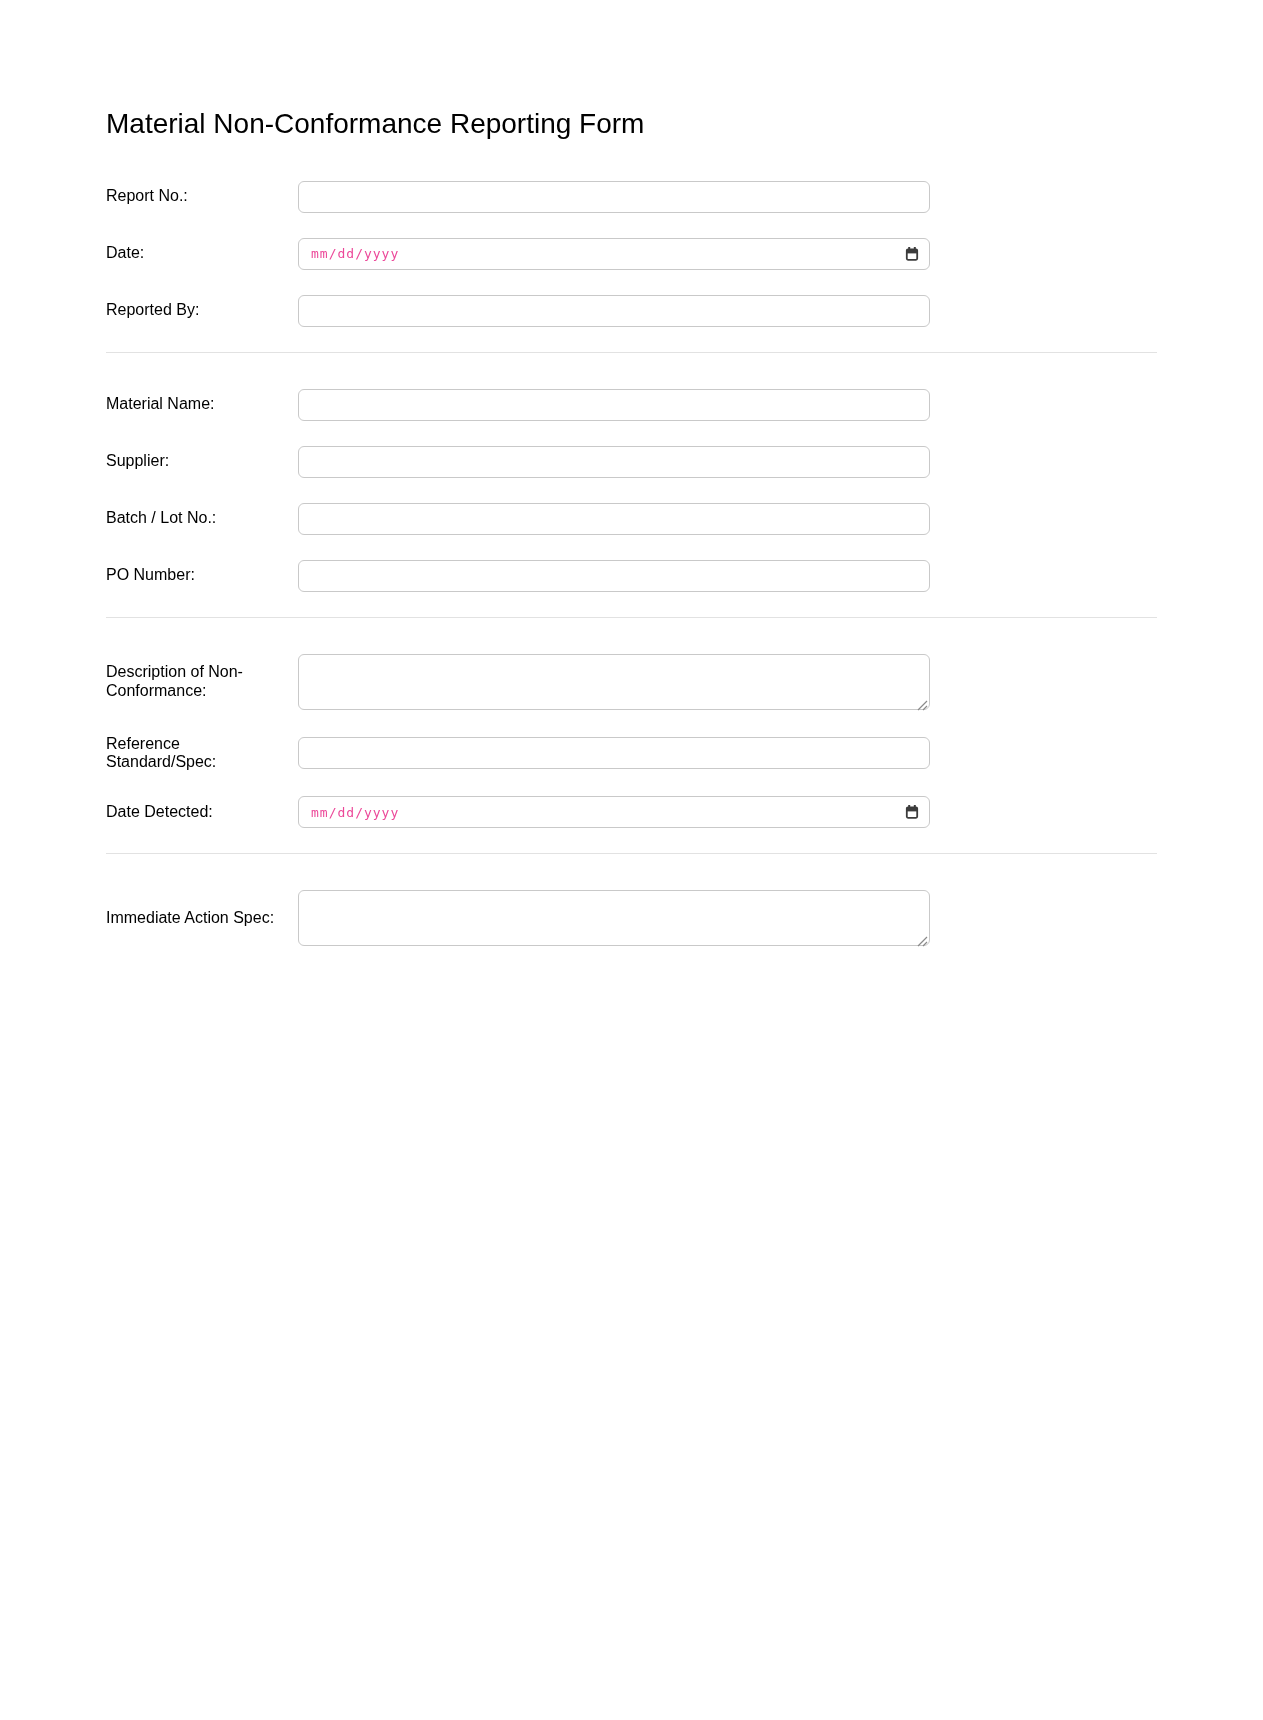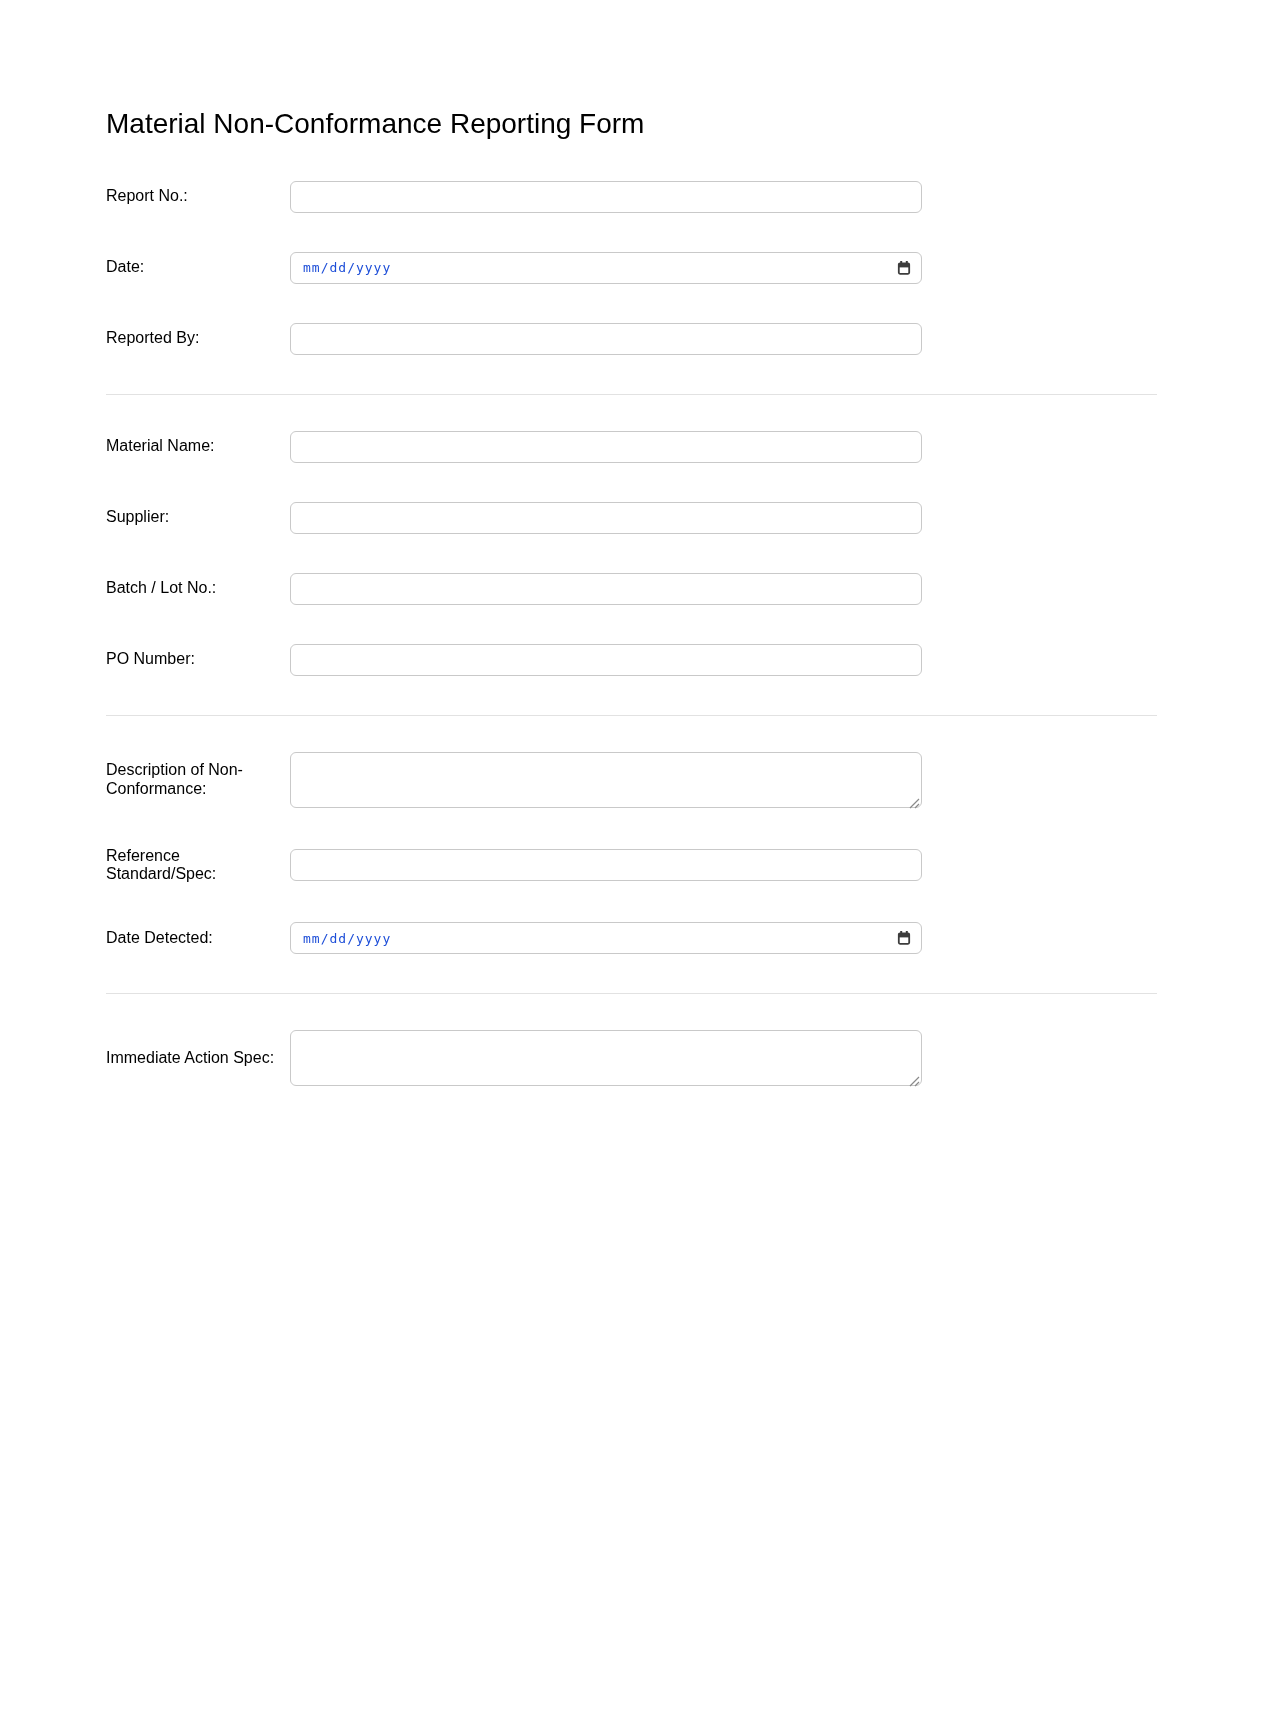--- a/index.html
+++ b/index.html
@@ -29,7 +29,8 @@
   .row {
     display: flex;
     align-items: center;
-    margin-bottom: 39px;
+    margin-bottom: 25px;
+    gap: 8px;
   }
   .lbl {
     flex: 0 0 184px;

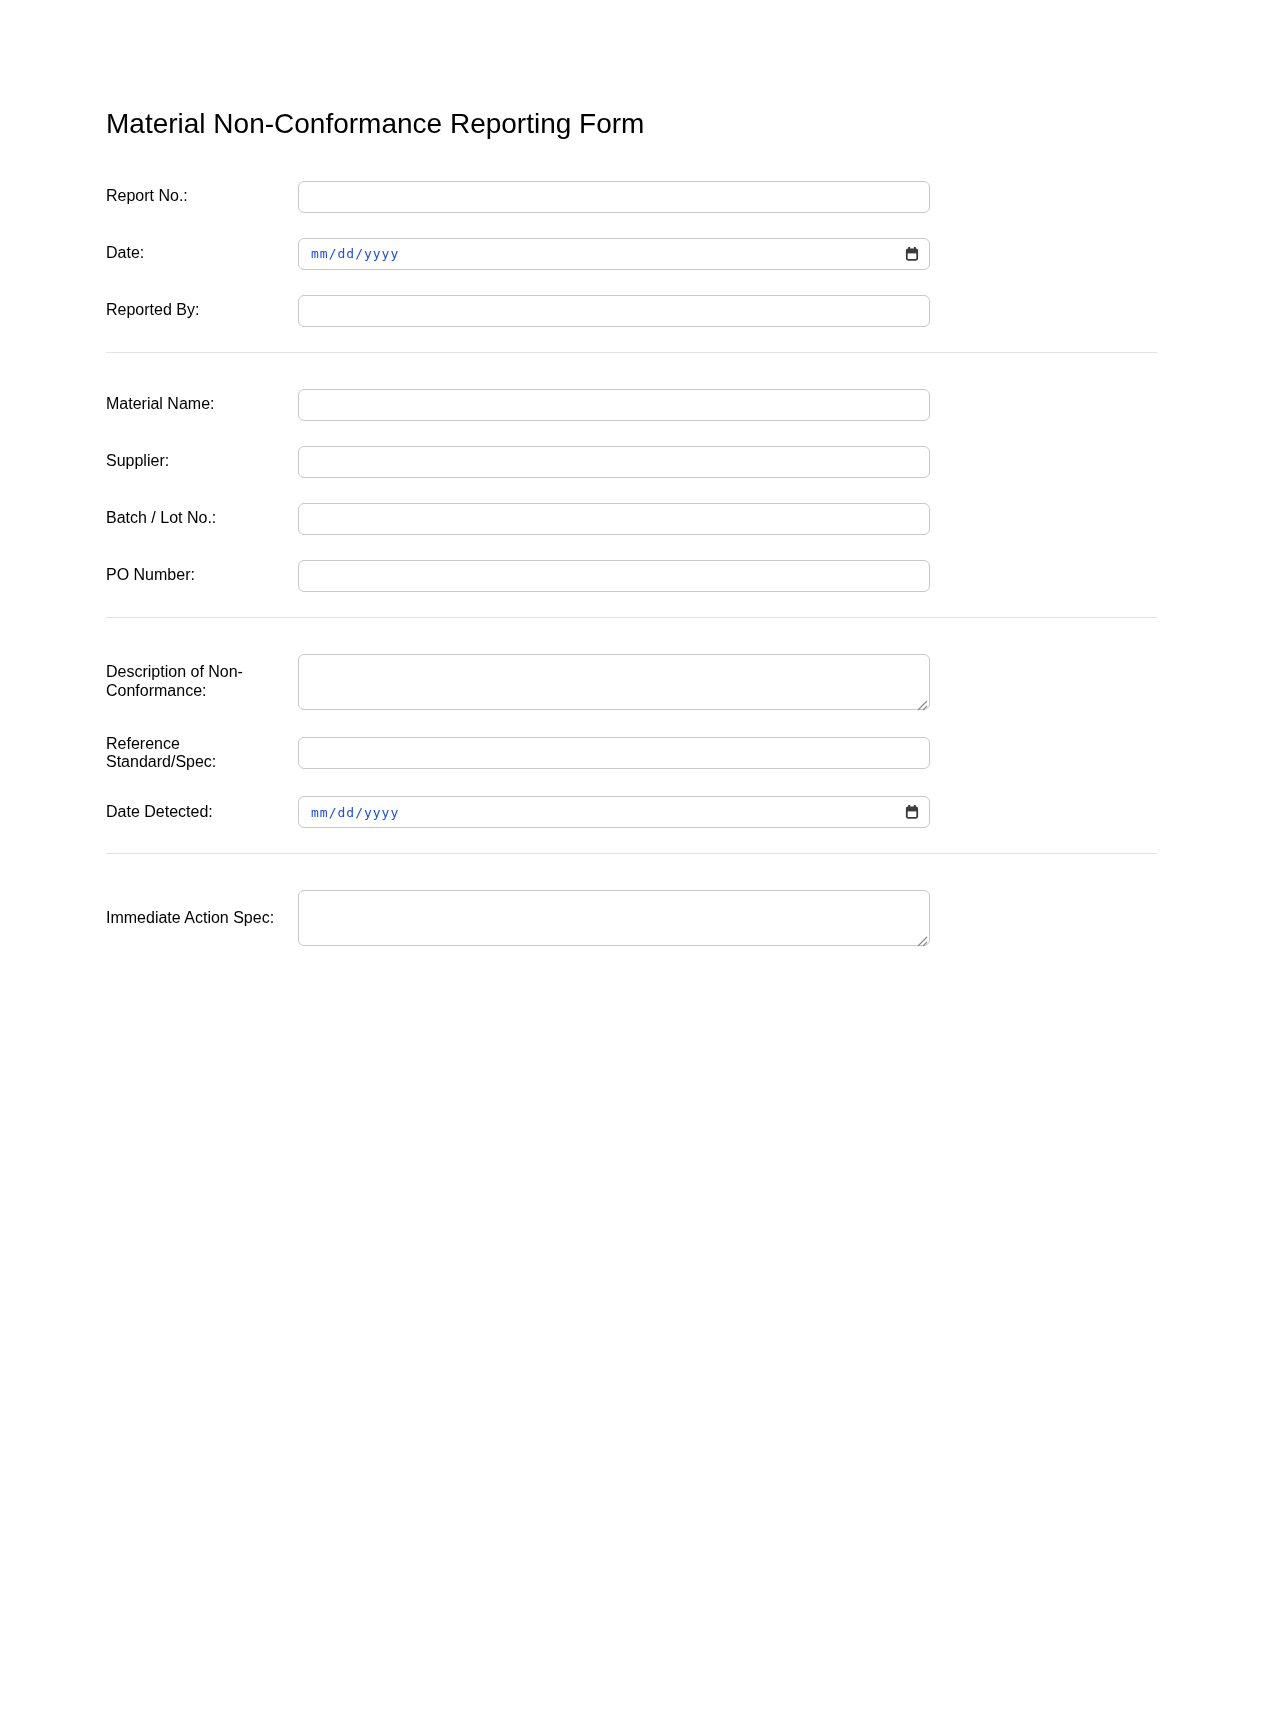--- a/index.html
+++ b/index.html
@@ -65,7 +65,7 @@
     font-family: "DejaVu Sans Mono", monospace;
     font-size: 13px;
     letter-spacing: 1px;
-    color: #1d4ed8;
+    color: #ec4899;
   }
   .cal {
     display: inline-flex;

